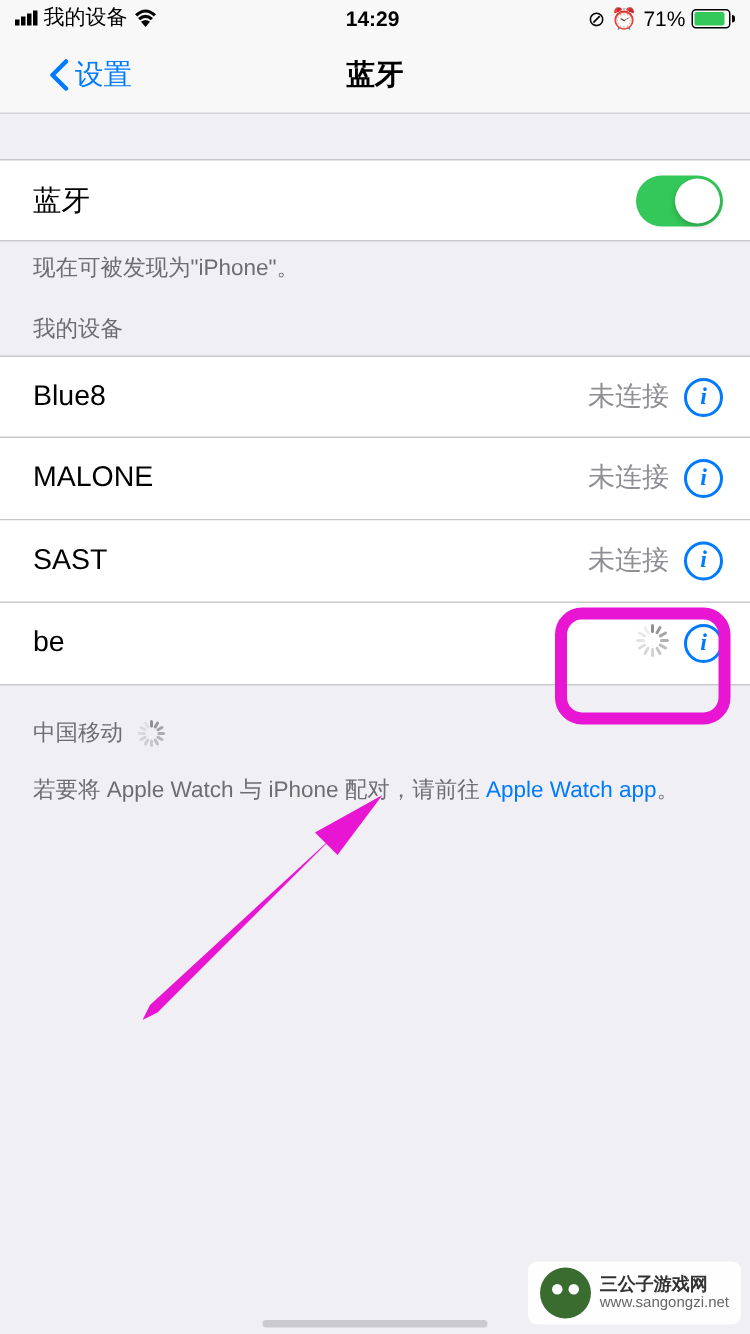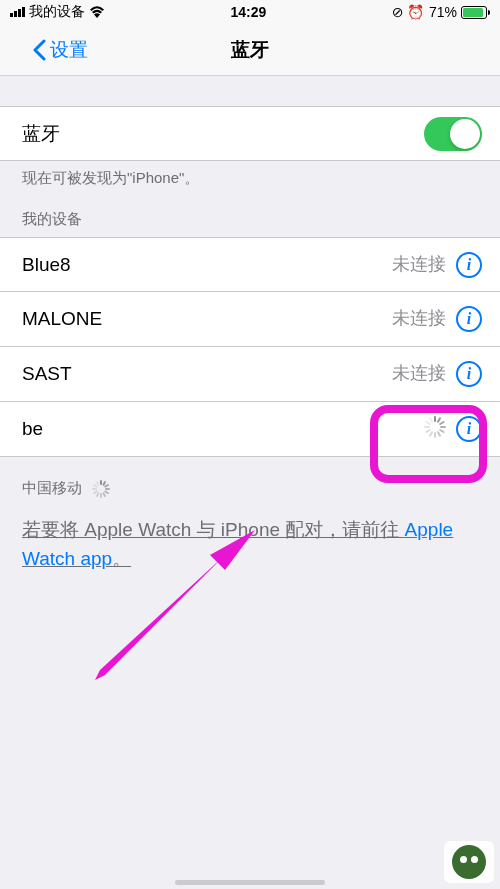--- a/index.html
+++ b/index.html
@@ -145,10 +145,9 @@
 
     .aw-text {
       color: #6d6d72;
-      font-size: 19px;
+      font-size: 15px;
       padding: 10px 18px 0 22px;
       line-height: 1.5;
-      text-decoration: underline;
     }
     .aw-link { color: #007aff; }
 

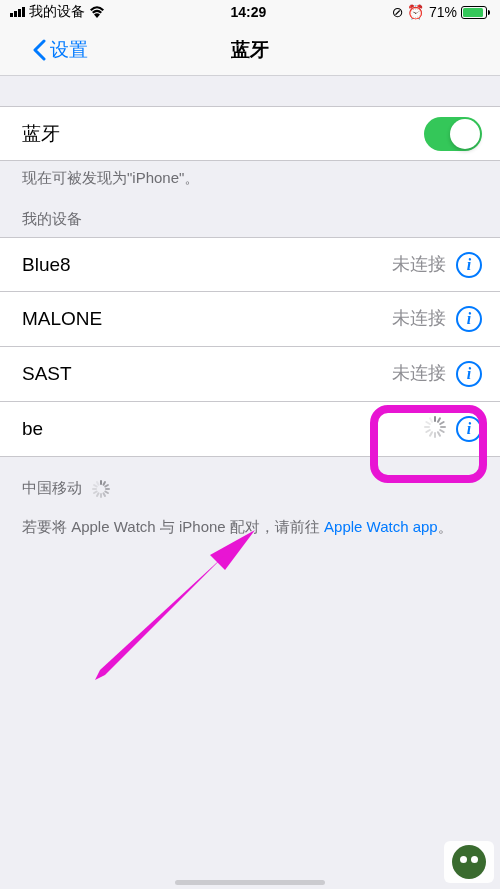--- a/index.html
+++ b/index.html
@@ -334,6 +334,10 @@
 
 <div class="watermark">
   <div class="watermark-logo"></div>
+  <div class="watermark-text">
+    <span class="l1">三公子游戏网</span>
+    <span class="l2">www.sangongzi.net</span>
+  </div>
 </div>
 
 <div class="home-indicator"></div>

